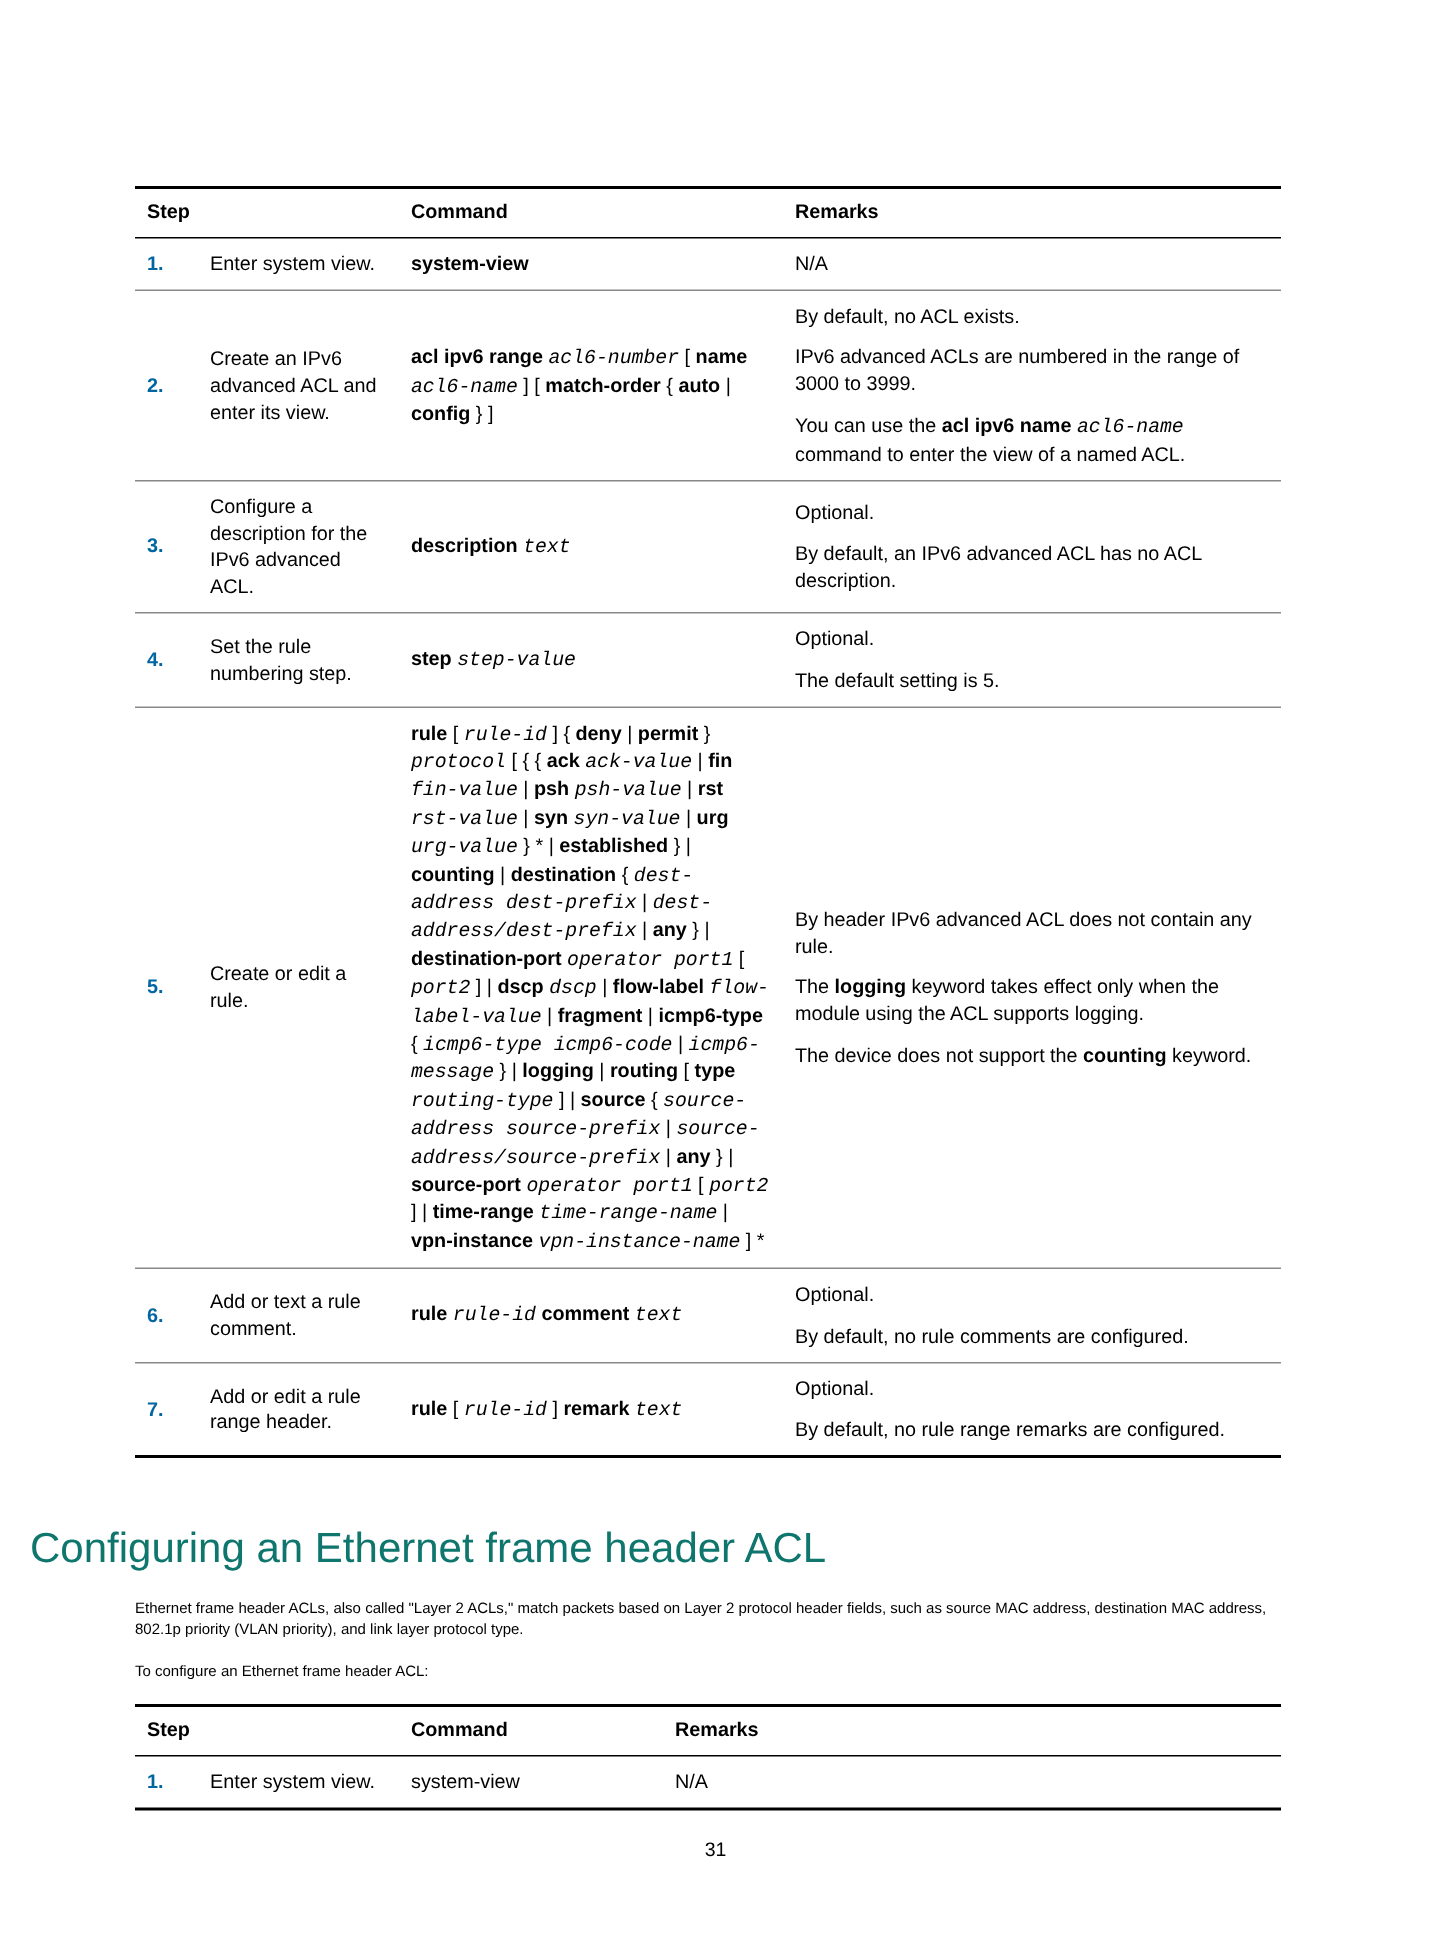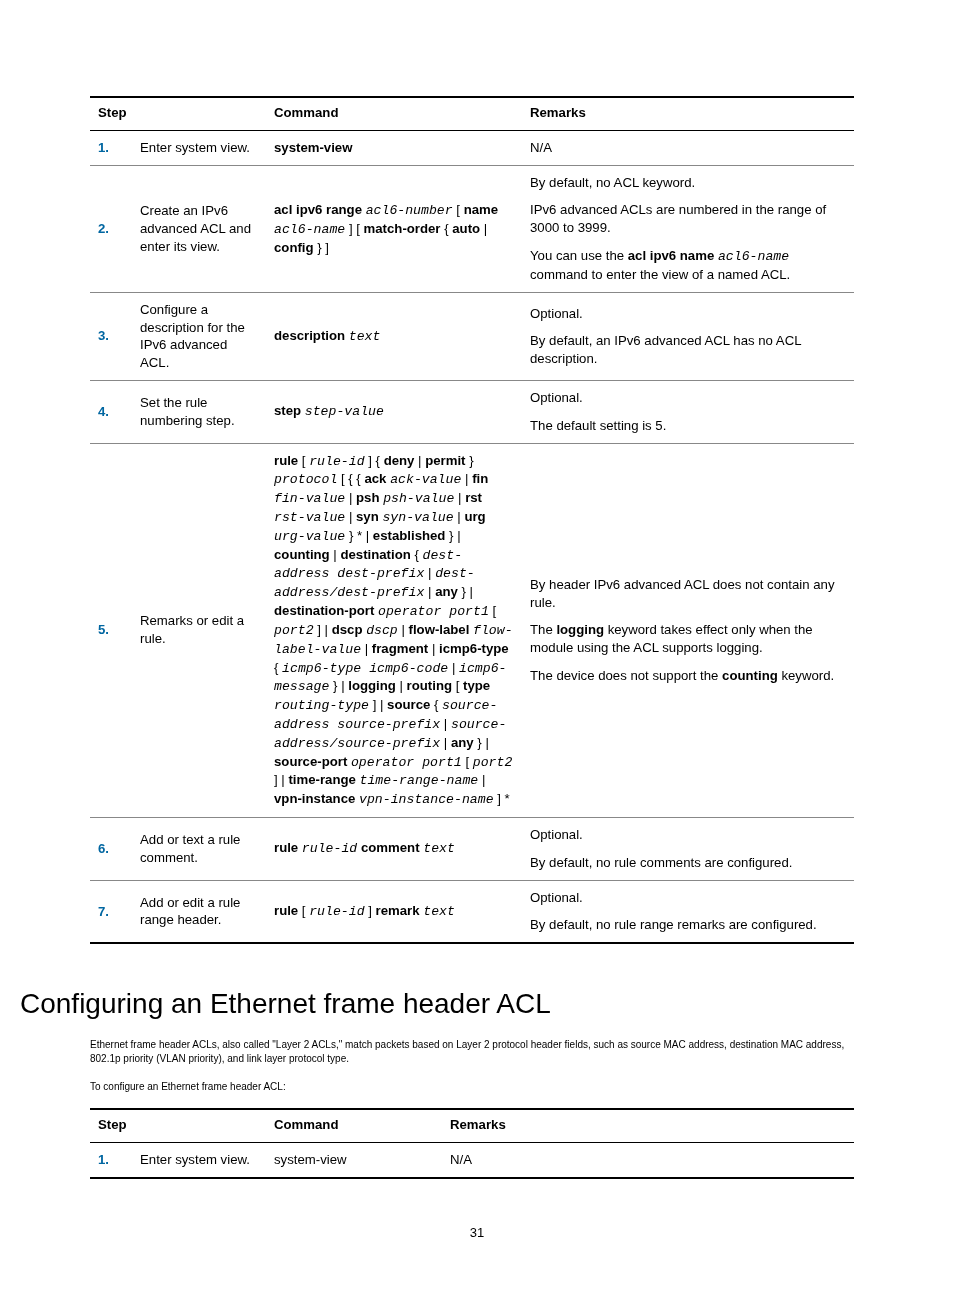--- a/index.html
+++ b/index.html
@@ -15,6 +15,7 @@
   }
   .page {
     padding: 96px 100px 0 90px;
+    margin-top: 28px;
   }
   table.cmd {
     border-collapse: collapse;

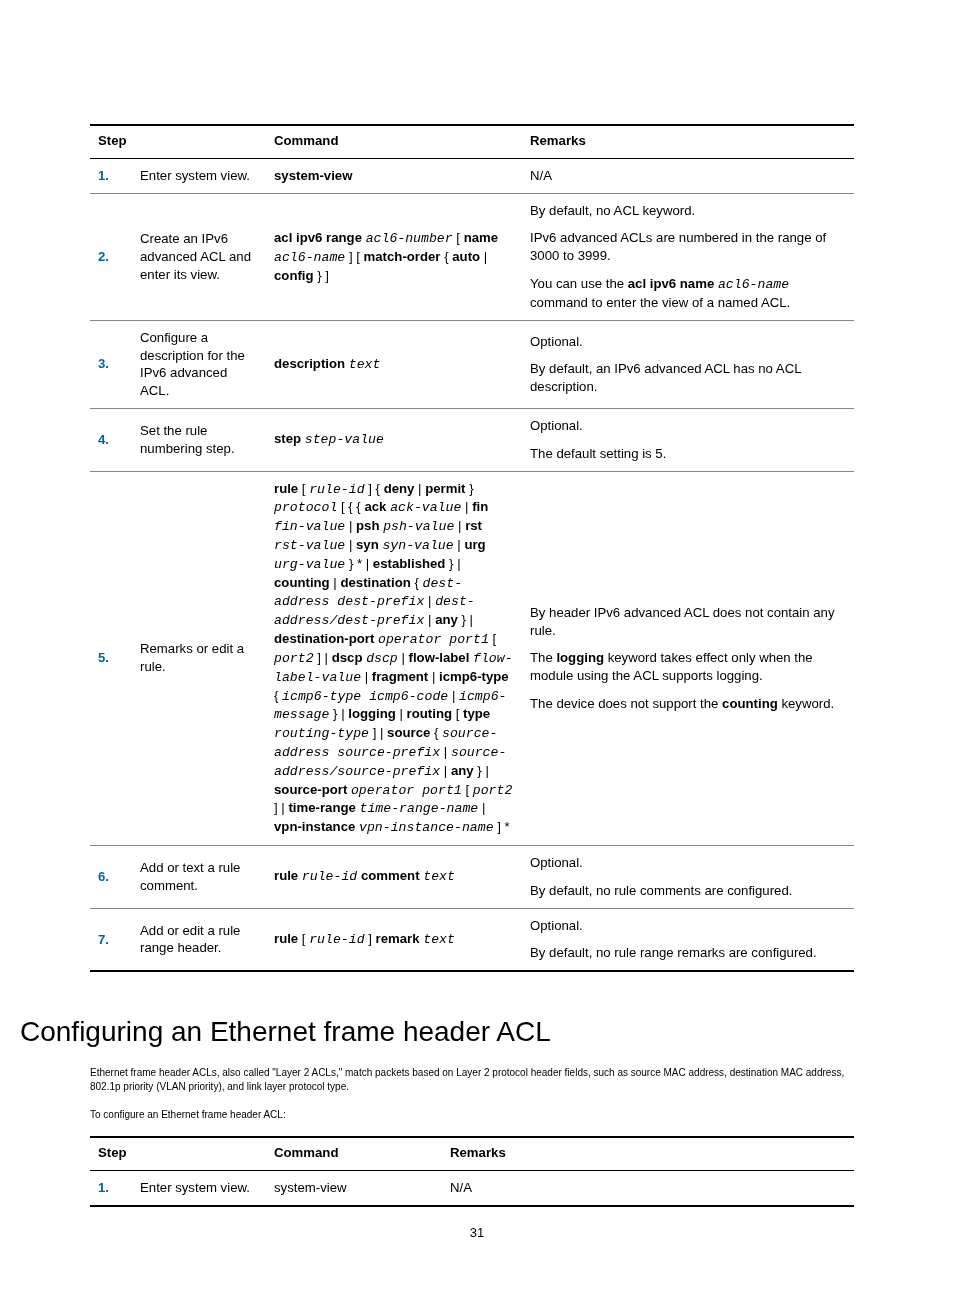--- a/index.html
+++ b/index.html
@@ -103,7 +103,7 @@
           <td class="stepdesc">Create an IPv6 advanced ACL and enter its view.</td>
           <td class="cmdcol"><span class="bold">acl ipv6 range</span> <span class="ital">acl6-number</span> [ <span class="bold">name</span> <span class="ital">acl6-name</span> ] [ <span class="bold">match-order</span> { <span class="bold">auto</span> | <span class="bold">config</span> } ]</td>
           <td class="remcol">
-            <div class="para">By default, no ACL keyword.</div>
+            <div class="para">By default, no ACL exists.</div>
             <div class="para">IPv6 advanced ACLs are numbered in the range of 3000 to 3999.</div>
             <div>You can use the <span class="bold">acl ipv6 name</span> <span class="ital">acl6-name</span> command to enter the view of a named ACL.</div>
           </td>

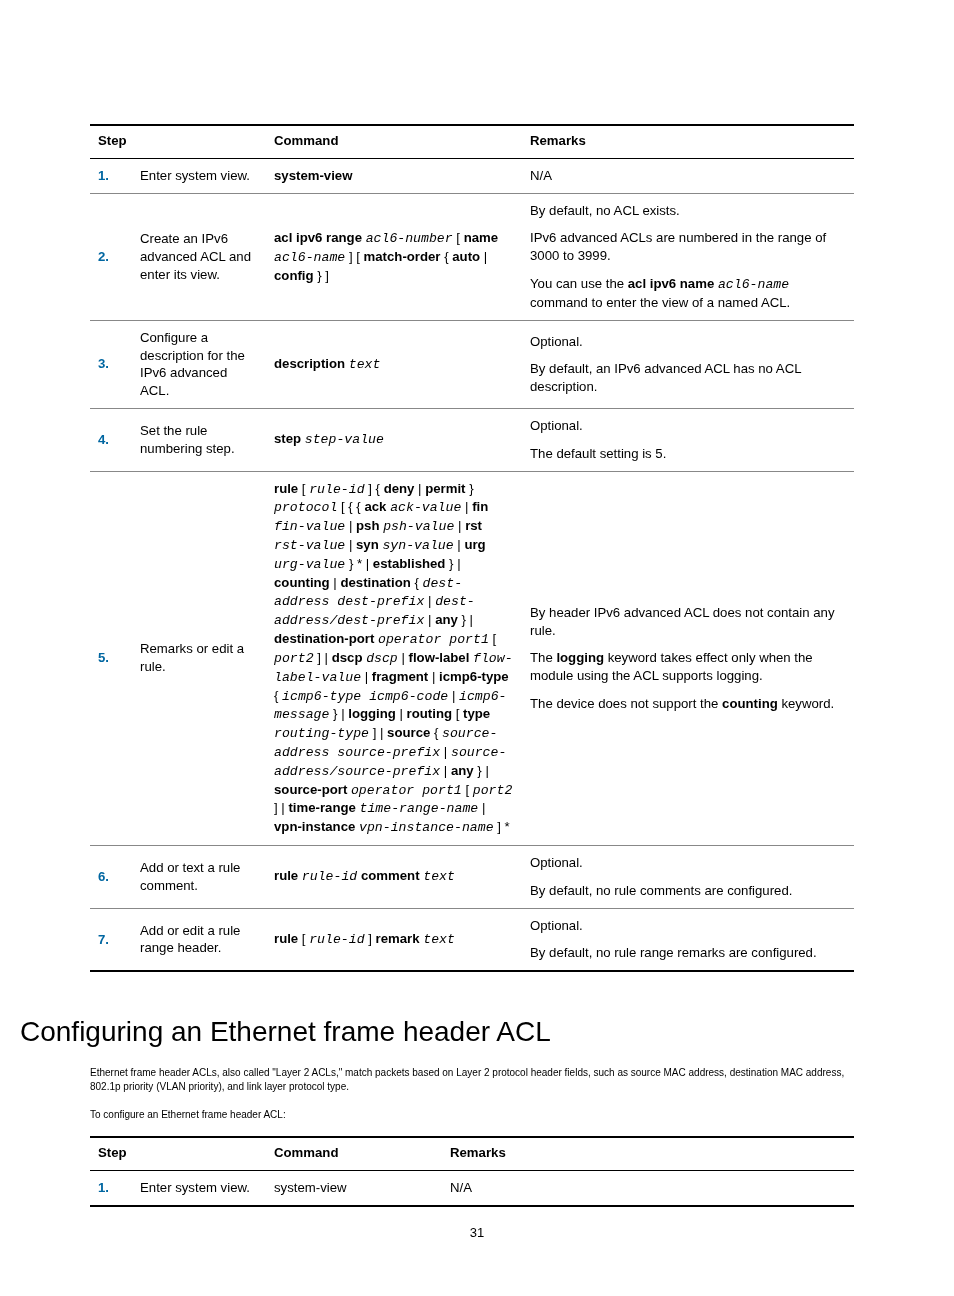--- a/index.html
+++ b/index.html
@@ -128,7 +128,7 @@
         </tr>
         <tr>
           <td class="stepnum">5.</td>
-          <td class="stepdesc">Remarks or edit a rule.</td>
+          <td class="stepdesc">Create or edit a rule.</td>
           <td class="cmdcol"><span class="bold">rule</span> [ <span class="ital">rule-id</span> ] { <span class="bold">deny</span> | <span class="bold">permit</span> } <span class="ital">protocol</span> [ { { <span class="bold">ack</span> <span class="ital">ack-value</span> | <span class="bold">fin</span> <span class="ital">fin-value</span> | <span class="bold">psh</span> <span class="ital">psh-value</span> | <span class="bold">rst</span> <span class="ital">rst-value</span> | <span class="bold">syn</span> <span class="ital">syn-value</span> | <span class="bold">urg</span> <span class="ital">urg-value</span> } * | <span class="bold">established</span> } | <span class="bold">counting</span> | <span class="bold">destination</span> { <span class="ital">dest-address dest-prefix</span> | <span class="ital">dest-address/dest-prefix</span> | <span class="bold">any</span> } | <span class="bold">destination-port</span> <span class="ital">operator port1</span> [ <span class="ital">port2</span> ] | <span class="bold">dscp</span> <span class="ital">dscp</span> | <span class="bold">flow-label</span> <span class="ital">flow-label-value</span> | <span class="bold">fragment</span> | <span class="bold">icmp6-type</span> { <span class="ital">icmp6-type icmp6-code</span> | <span class="ital">icmp6-message</span> } | <span class="bold">logging</span> | <span class="bold">routing</span> [ <span class="bold">type</span> <span class="ital">routing-type</span> ] | <span class="bold">source</span> { <span class="ital">source-address source-prefix</span> | <span class="ital">source-address/source-prefix</span> | <span class="bold">any</span> } | <span class="bold">source-port</span> <span class="ital">operator port1</span> [ <span class="ital">port2</span> ] | <span class="bold">time-range</span> <span class="ital">time-range-name</span> | <span class="bold">vpn-instance</span> <span class="ital">vpn-instance-name</span> ] *</td>
           <td class="remcol">
             <div class="para">By header IPv6 advanced ACL does not contain any rule.</div>

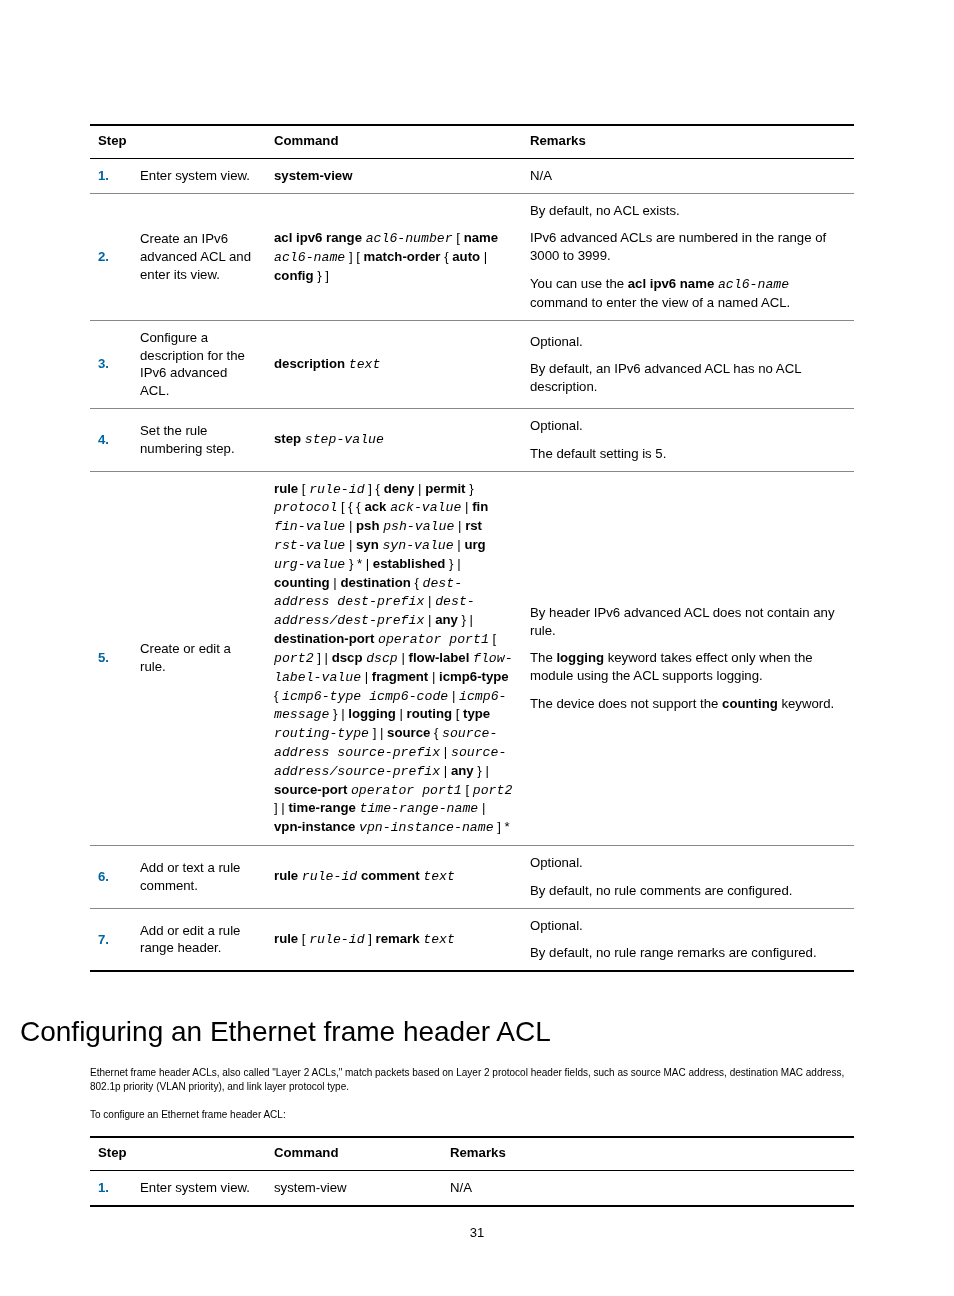--- a/index.html
+++ b/index.html
@@ -53,7 +53,7 @@
     font-family: "Helvetica Neue", Arial, sans-serif;
     font-weight: 300;
     font-size: 28px;
-    color: #000000;
+    color: #0f766e;
     margin: 44px 0 18px -70px;
   }
   p.body {

